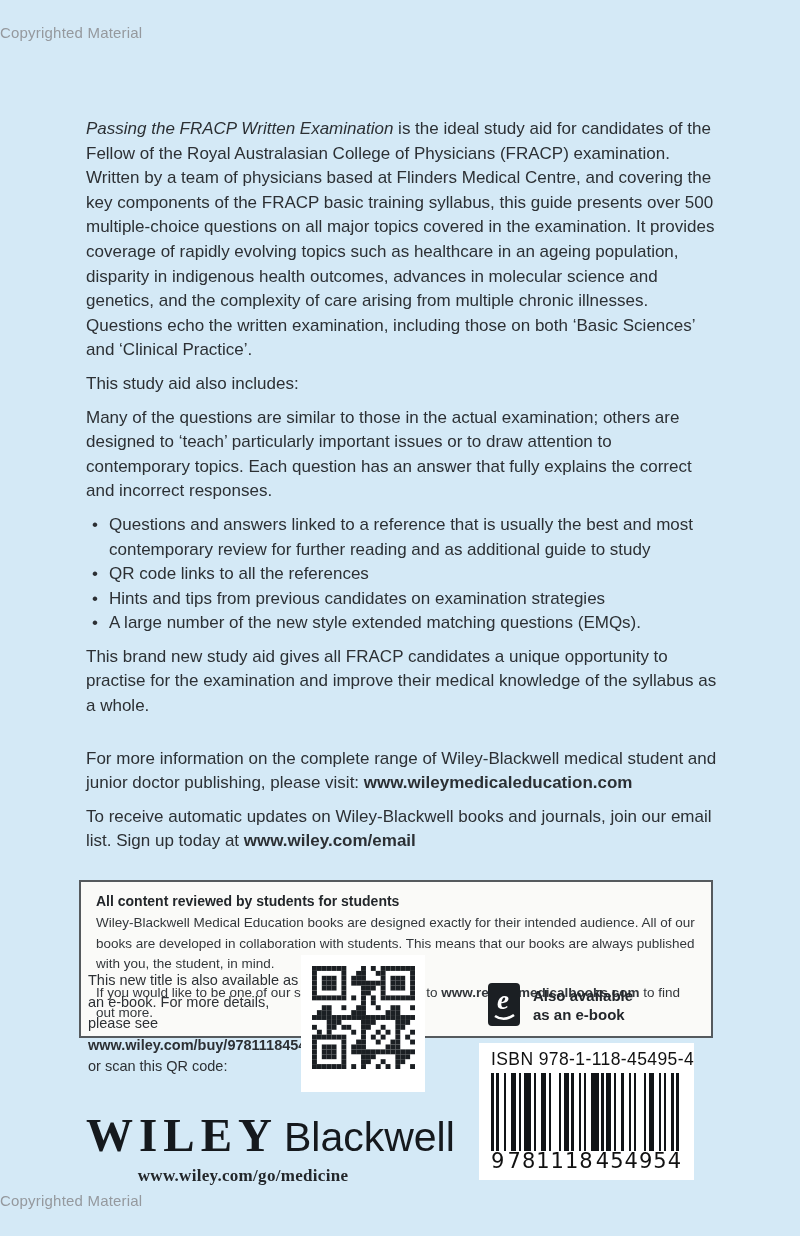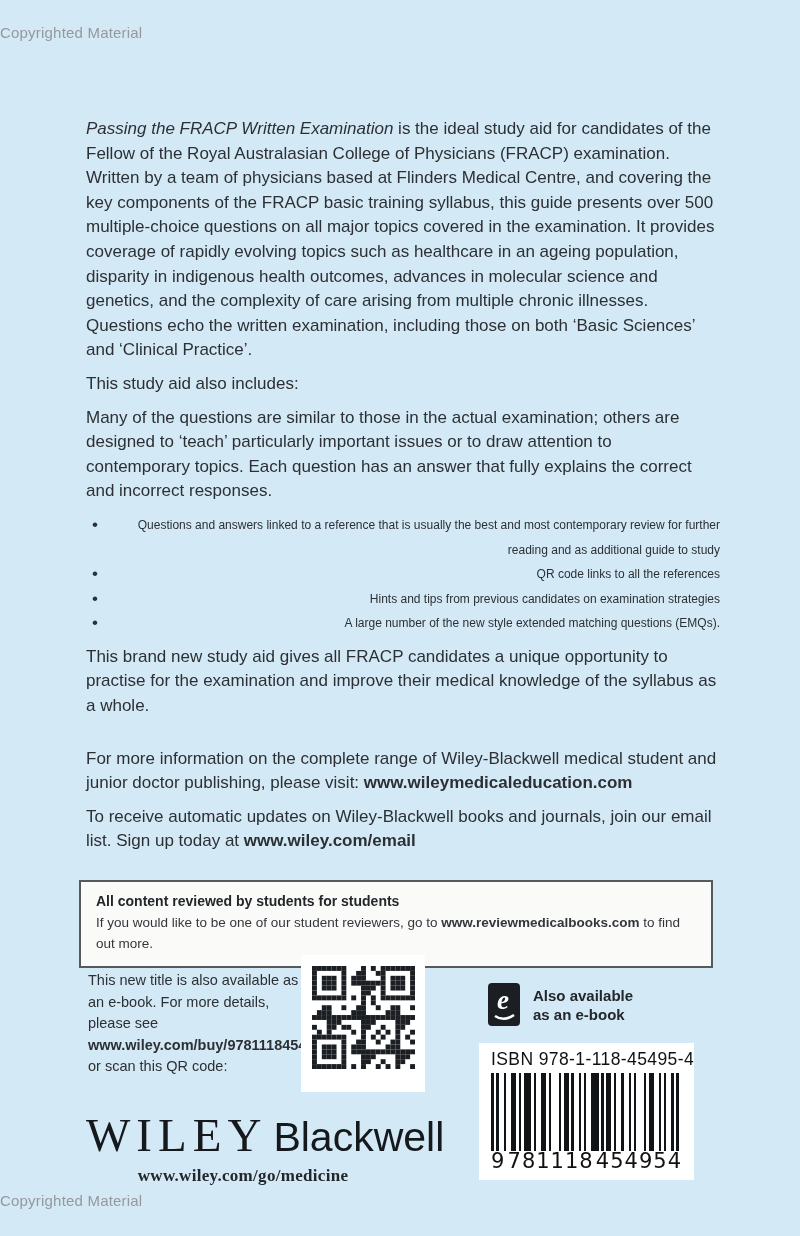--- a/index.html
+++ b/index.html
@@ -21,7 +21,7 @@
 
   ul.bullets { list-style:none; margin:0 0 9px 6px; }
   ul.bullets li {
-    font-size:12px; line-height:24.6px; padding-left:17px; position:relative; color:#2c3034;text-align:right;
+    font-size:17px; line-height:24.6px; padding-left:17px; position:relative; color:#2c3034;
   }
   ul.bullets li::before {
     content:"•"; position:absolute; left:0; top:0; font-size:17px; color:#2c3034;

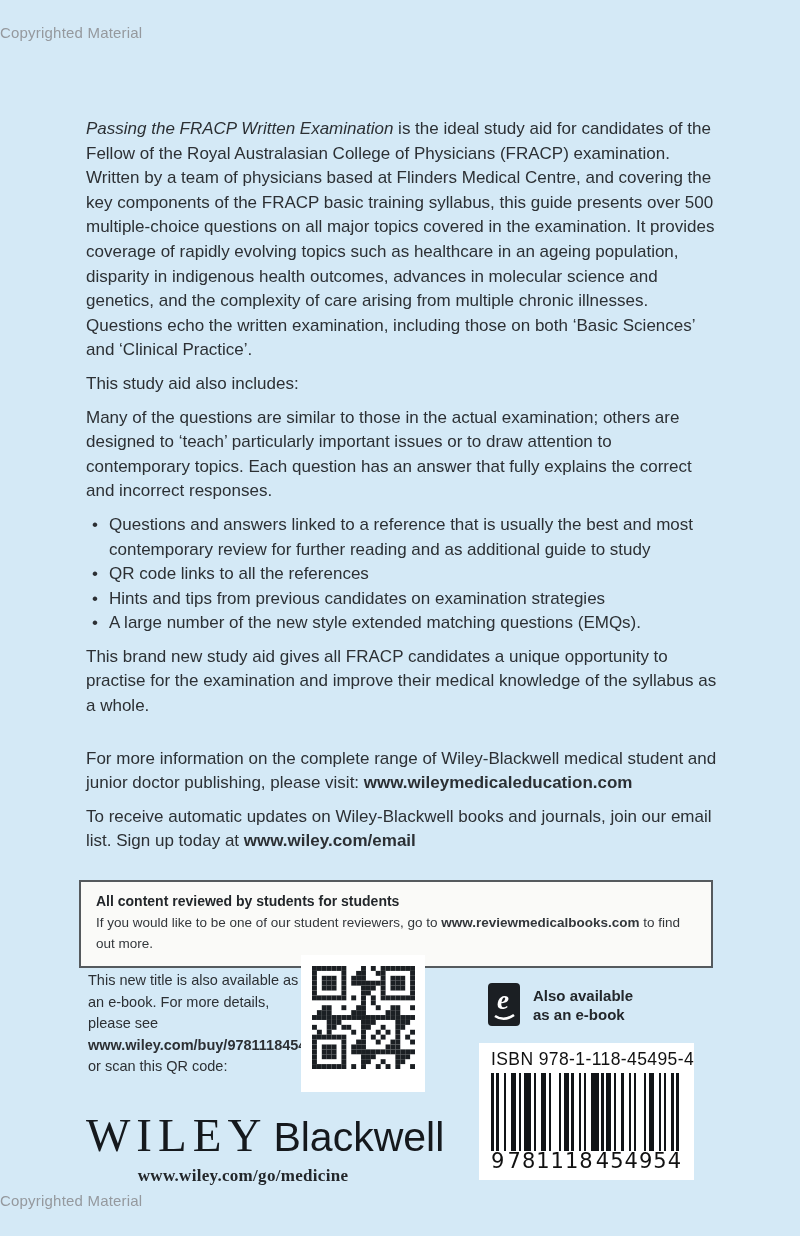--- a/index.html
+++ b/index.html
@@ -108,6 +108,7 @@
 
     <div class="review-box">
       <h3>All content reviewed by students for students</h3>
+      <p>Wiley-Blackwell Medical Education books are designed exactly for their intended audience. All of our books are developed in collaboration with students. This means that our books are always published with you, the student, in mind.</p>
       <p><span>If you would like to be one of our student reviewers, go to </span><span class="bold-url">www.reviewmedicalbooks.com</span><span> to find out more.</span></p>
     </div>
   </div>

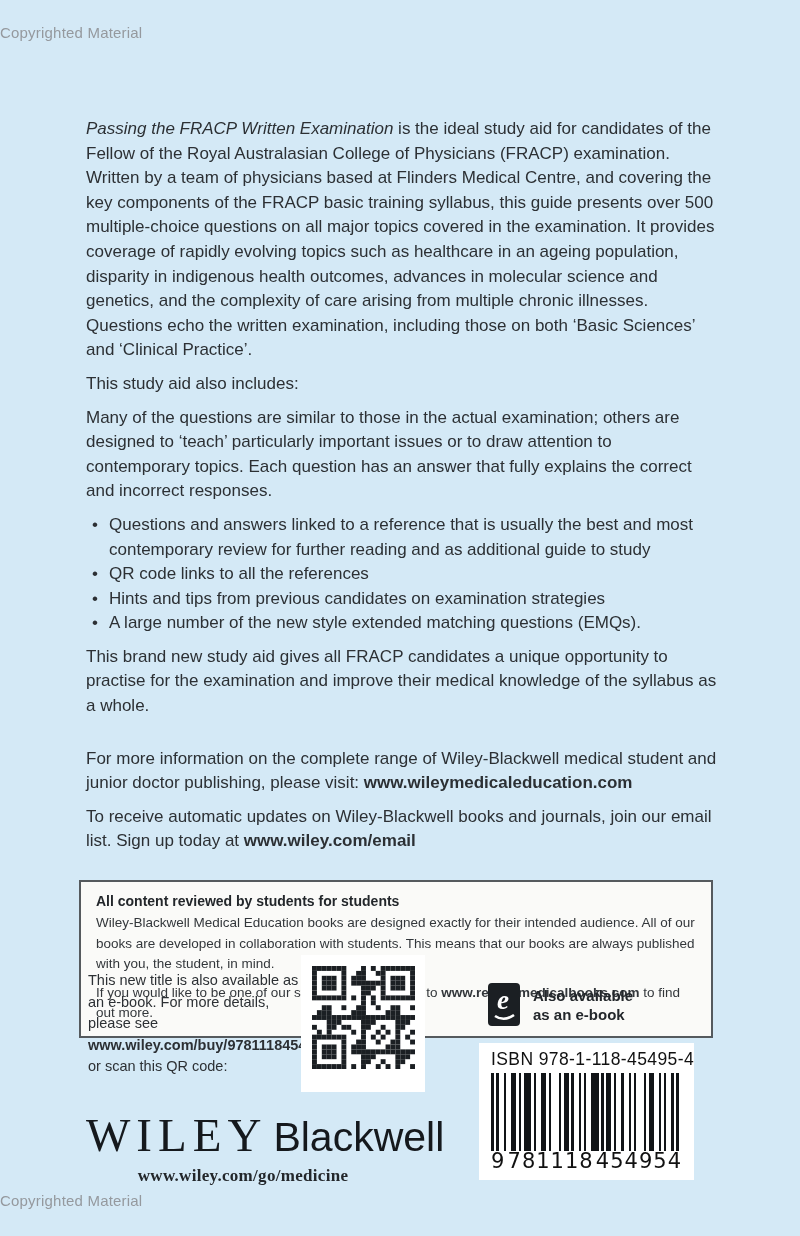--- a/index.html
+++ b/index.html
@@ -68,7 +68,7 @@
   .logo-line { white-space:nowrap; }
   .logo-wiley {
     font-family:"Liberation Serif", serif; font-size:47px; letter-spacing:6px;
-    color:#15191d; font-weight:400;
+    color:#15191d; font-weight:700;
   }
   .logo-blackwell {
     font-family:"Liberation Sans", sans-serif; font-size:41px; color:#15191d;

